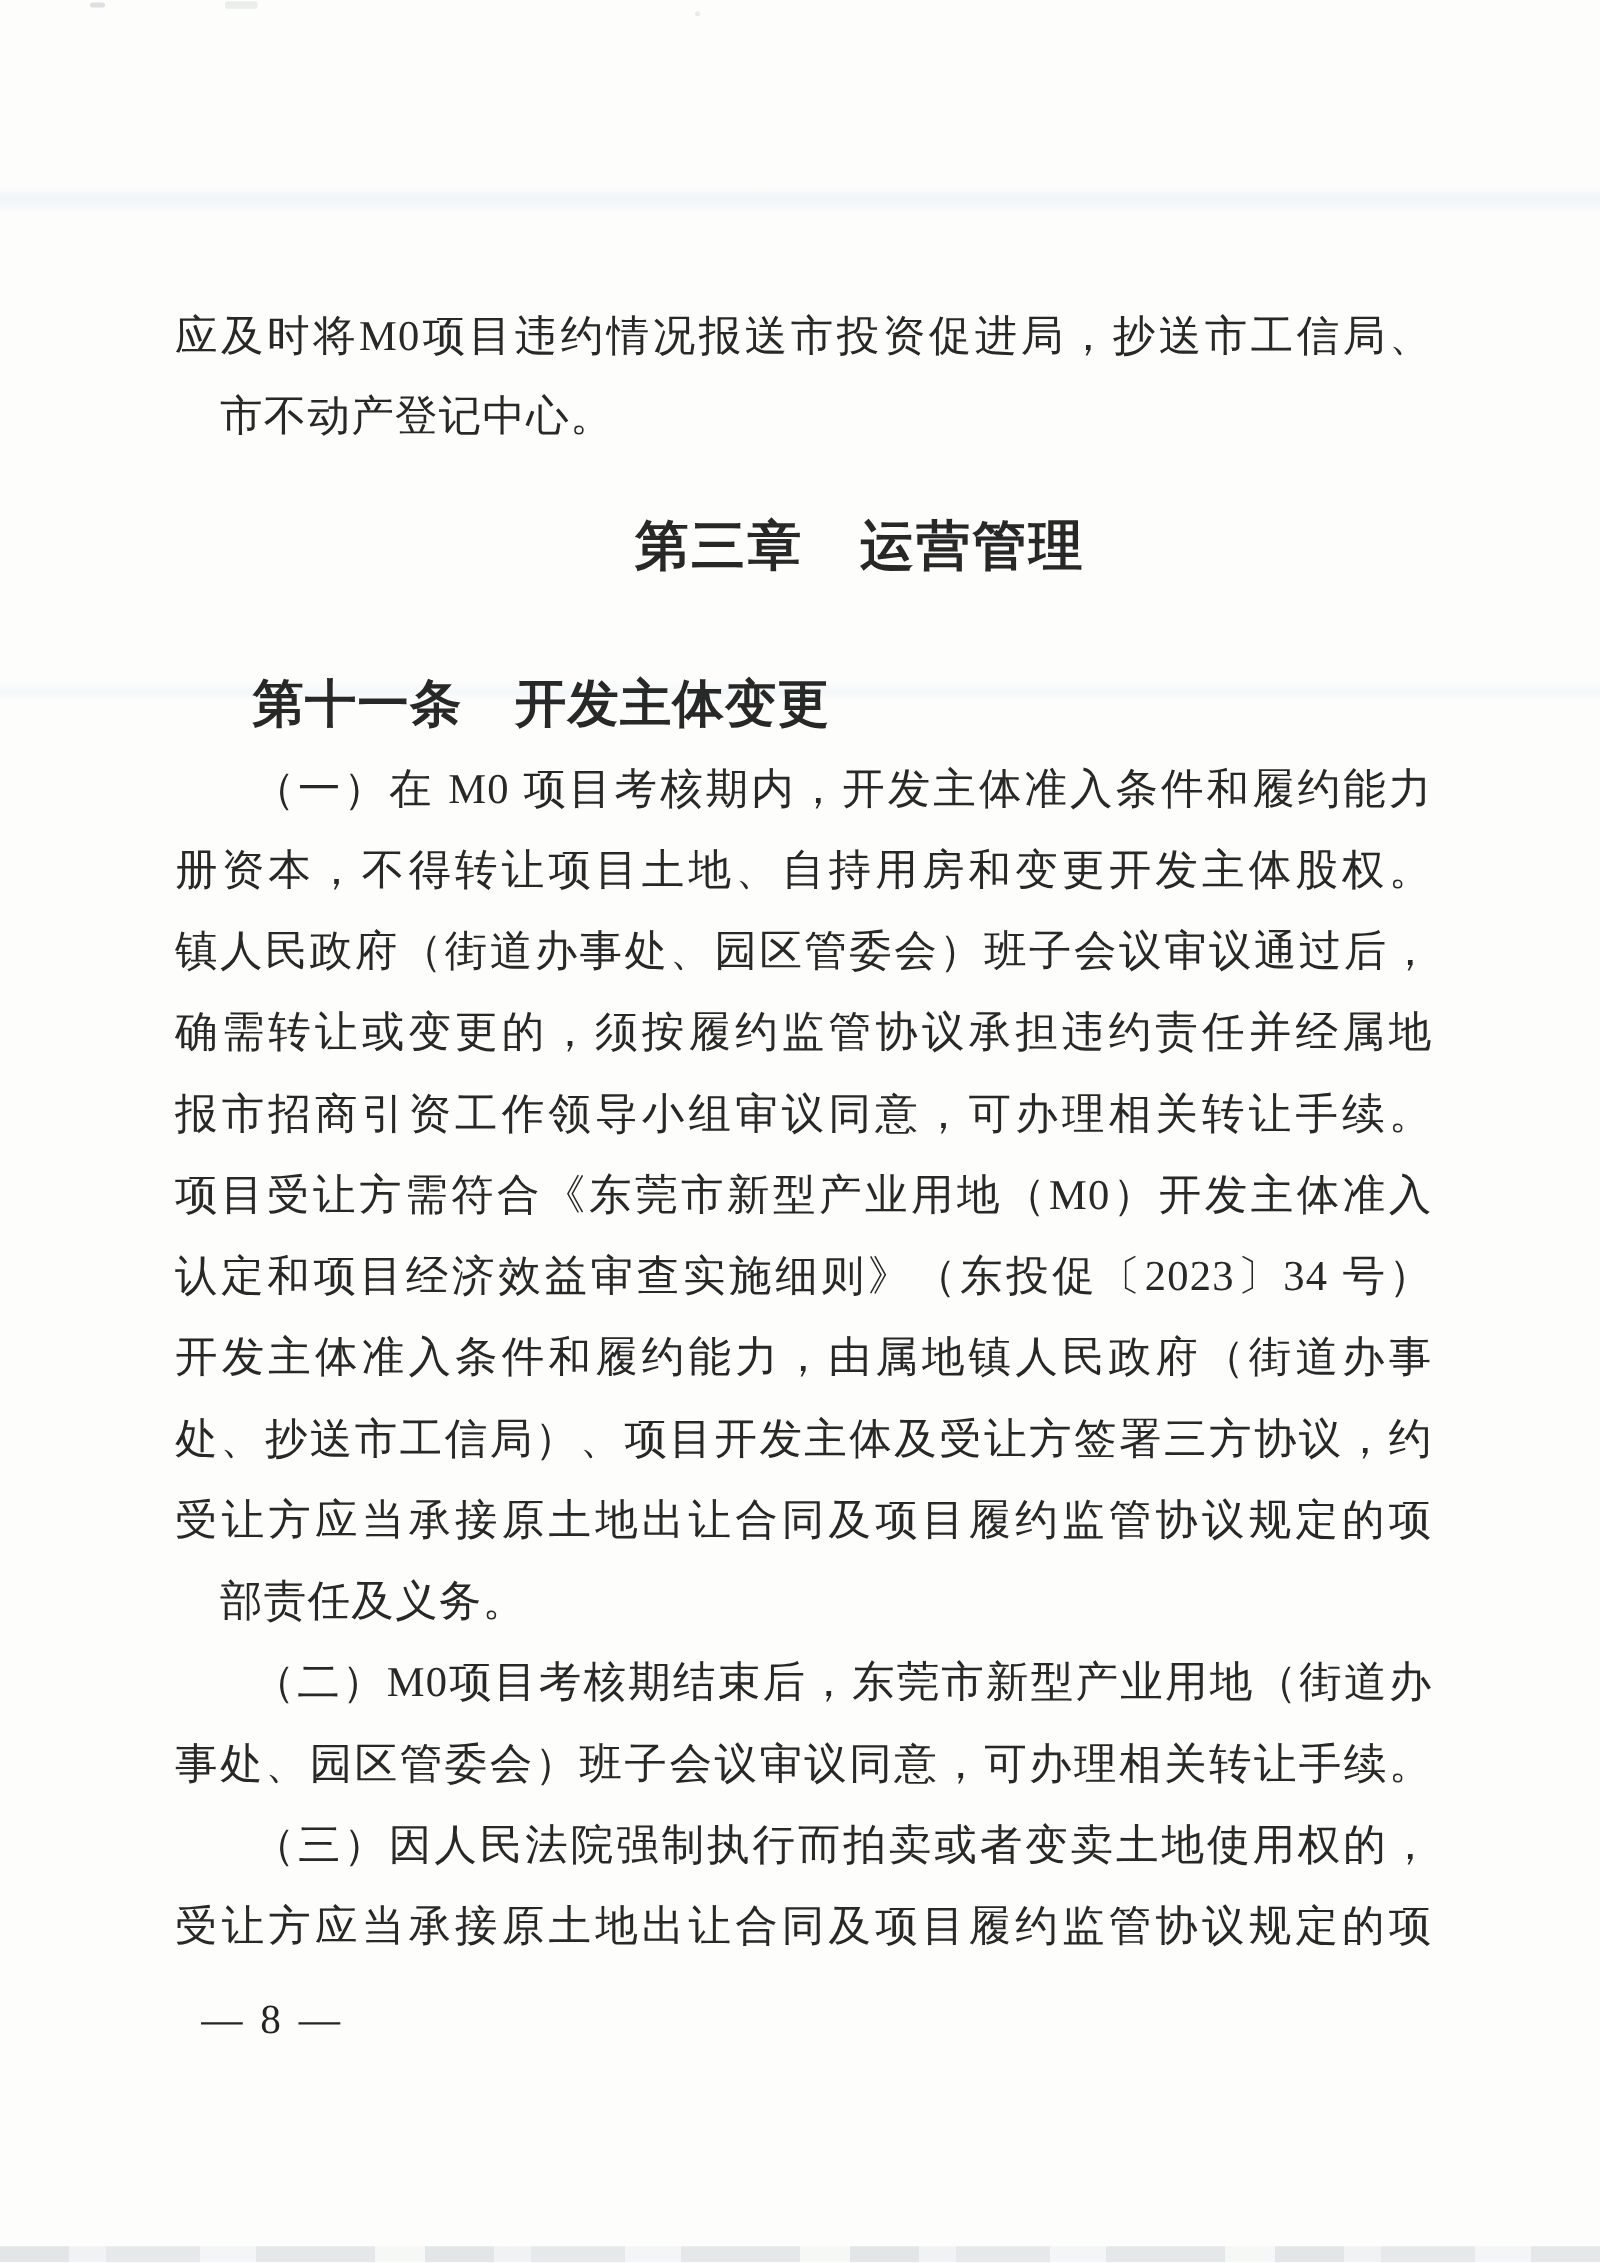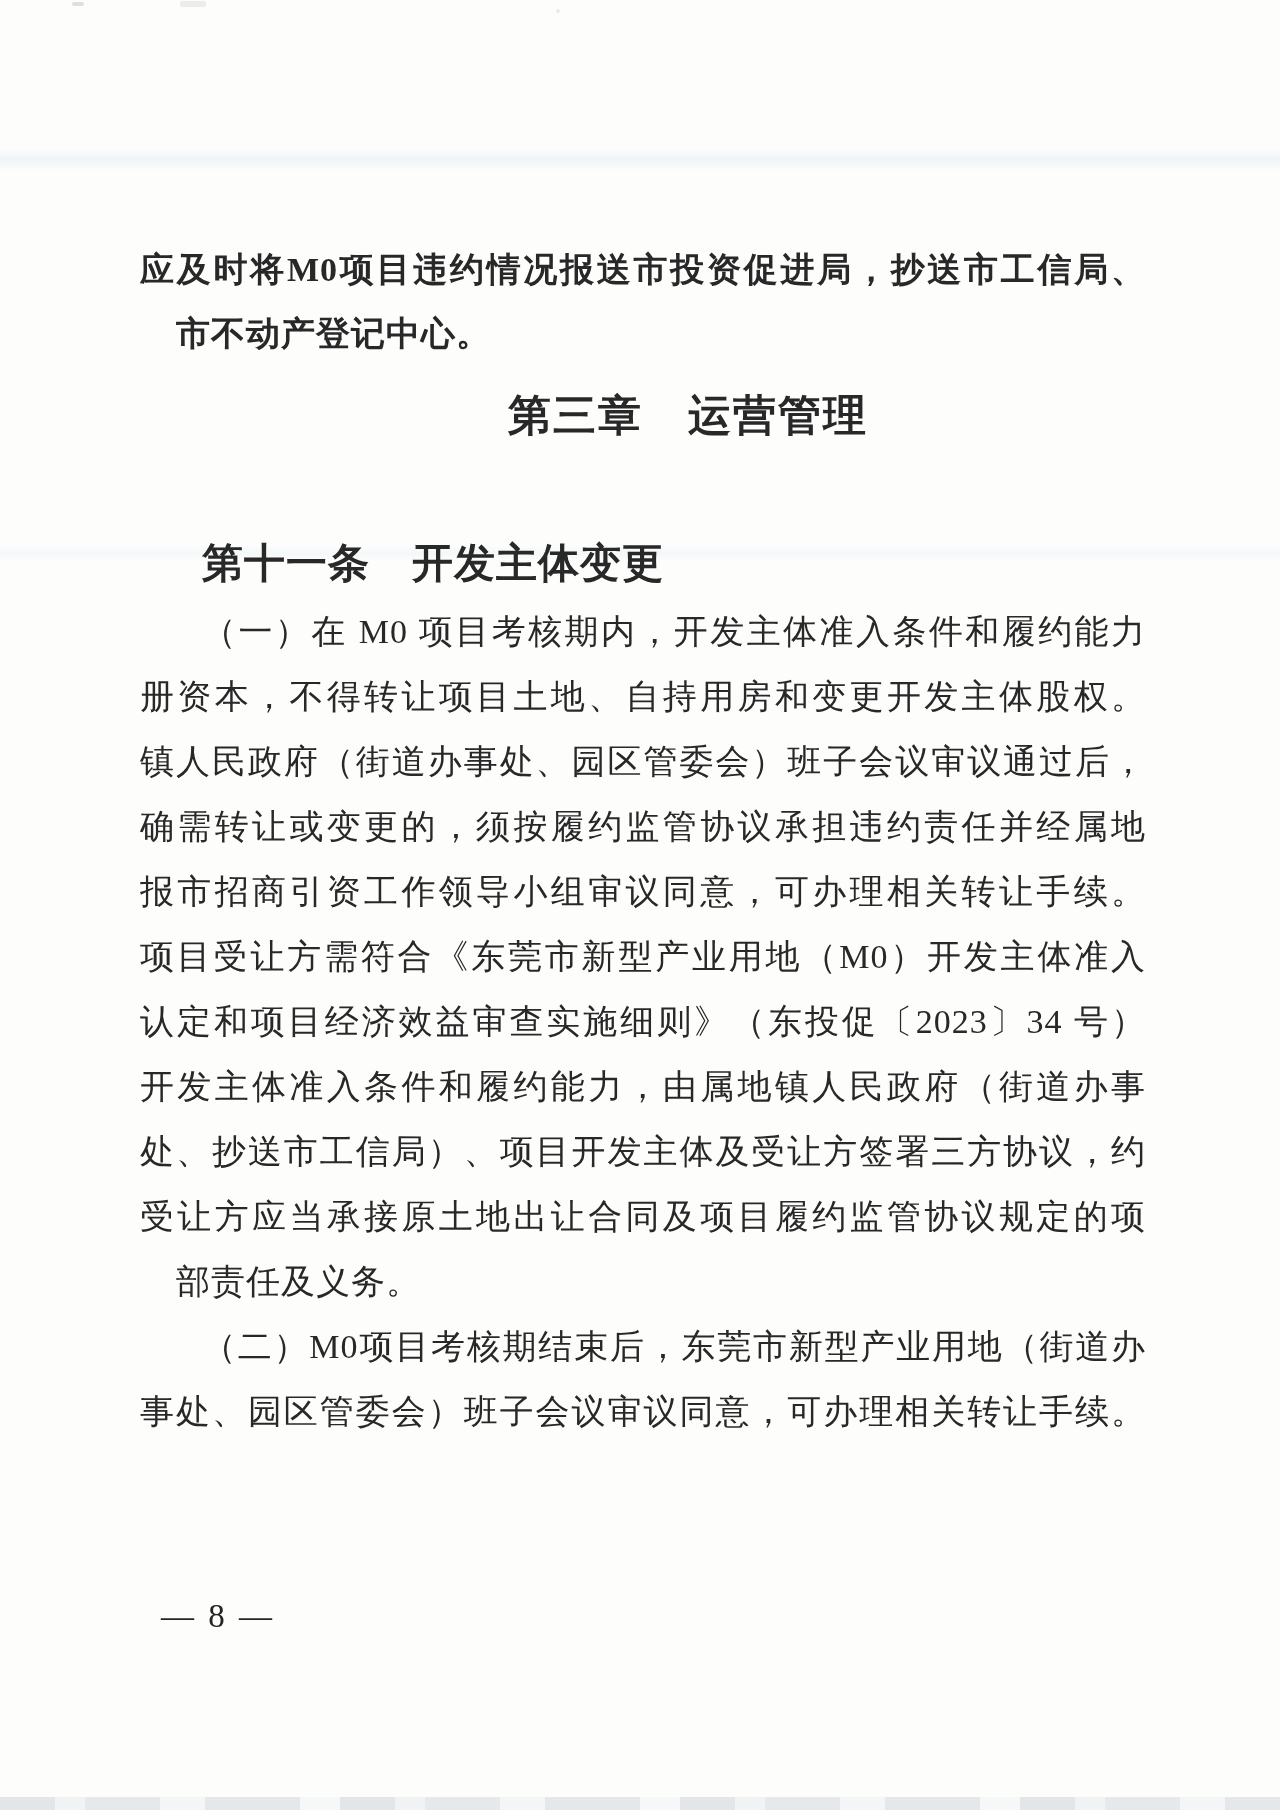--- a/index.html
+++ b/index.html
@@ -58,7 +58,7 @@
     left: 140px; top: 238px;
     width: 1006px;
   }
-  .intro-block .line { line-height: 64px; height: 64px; font-weight: bold; }
+  .intro-block .line { line-height: 64px; height: 64px; }
 
   .chapter-heading {
     position: absolute;

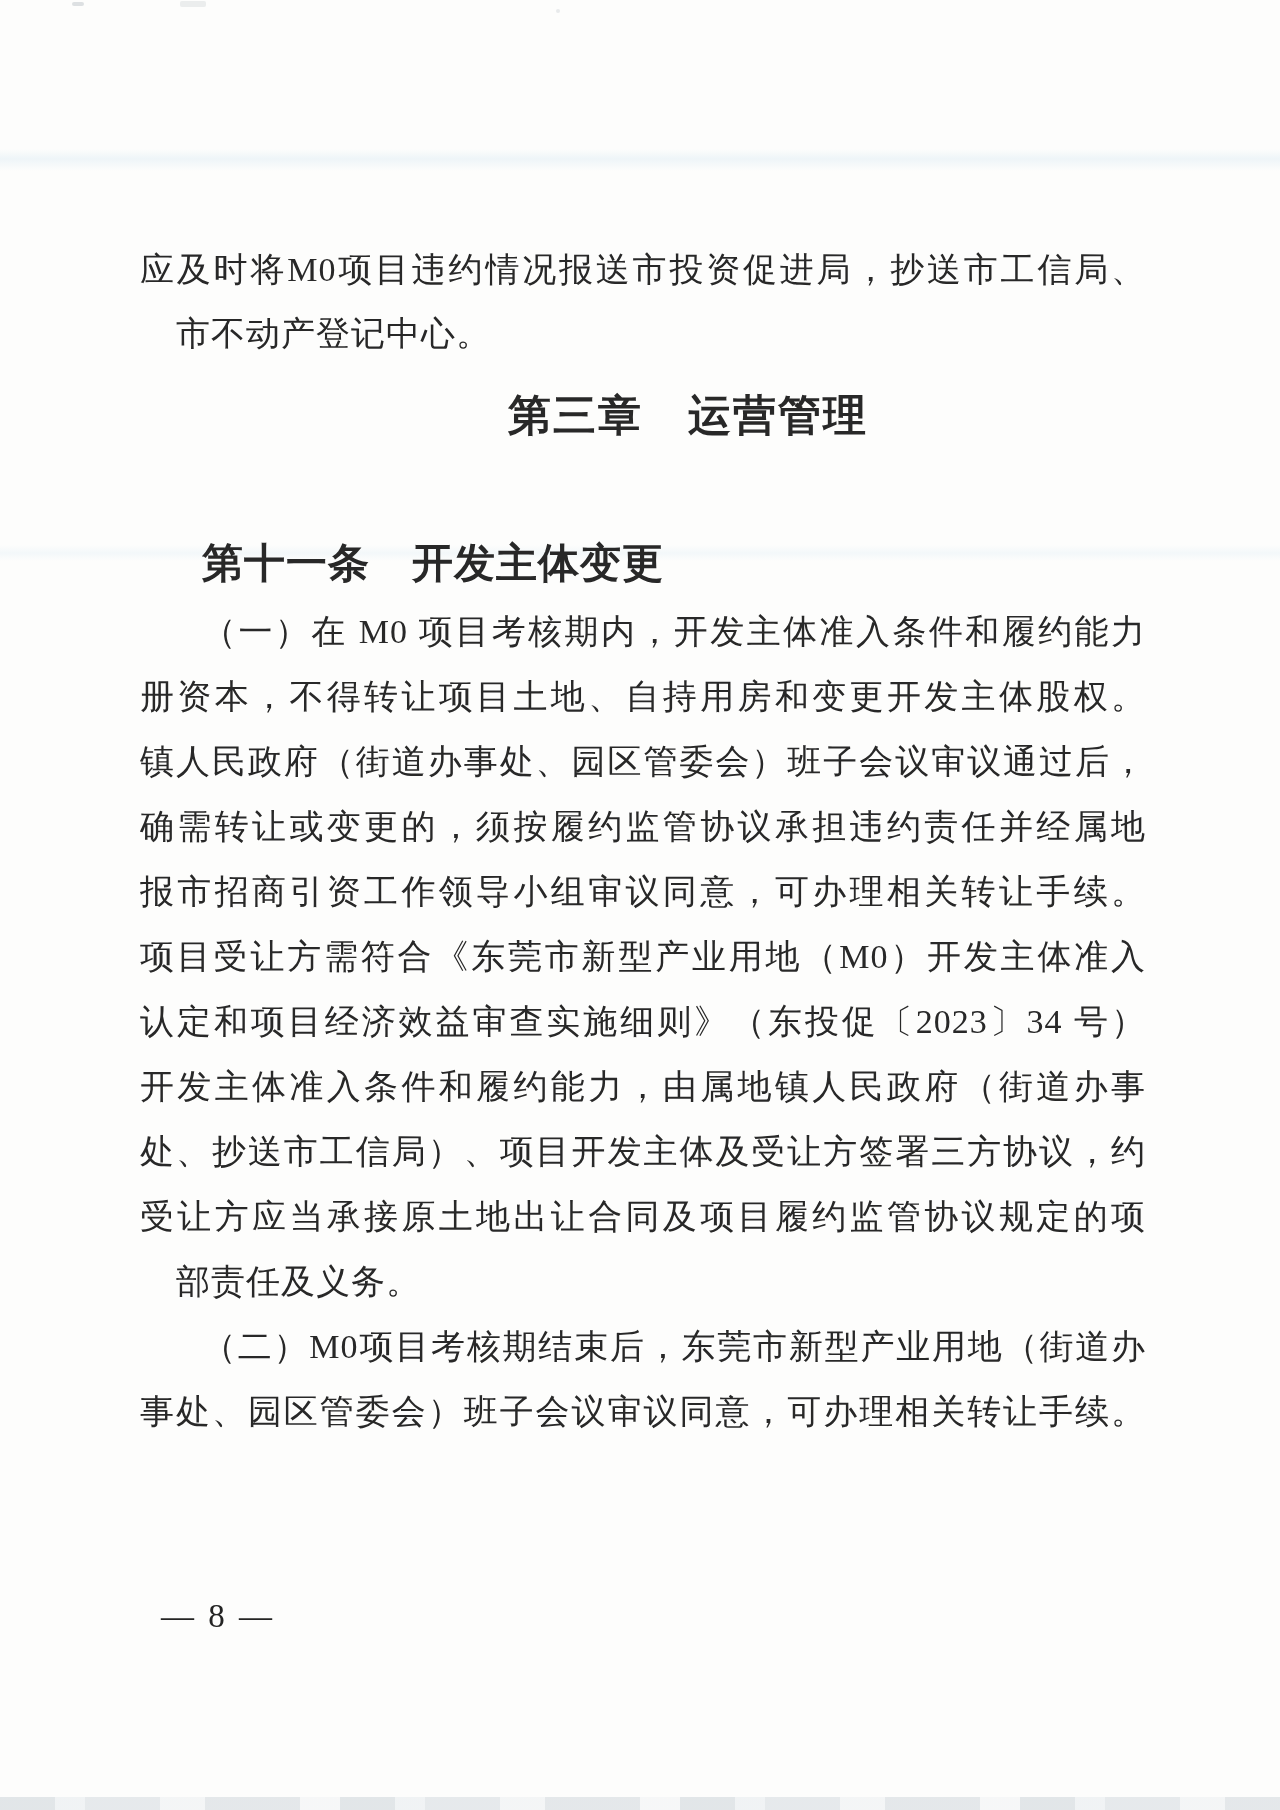--- a/index.html
+++ b/index.html
@@ -62,7 +62,7 @@
 
   .chapter-heading {
     position: absolute;
-    top: 390px; left: 508px;
+    top: 412px; left: 508px;
     font-family: "Liberation Sans", "DejaVu Sans", sans-serif;
     font-weight: bold;
     font-size: 43px;

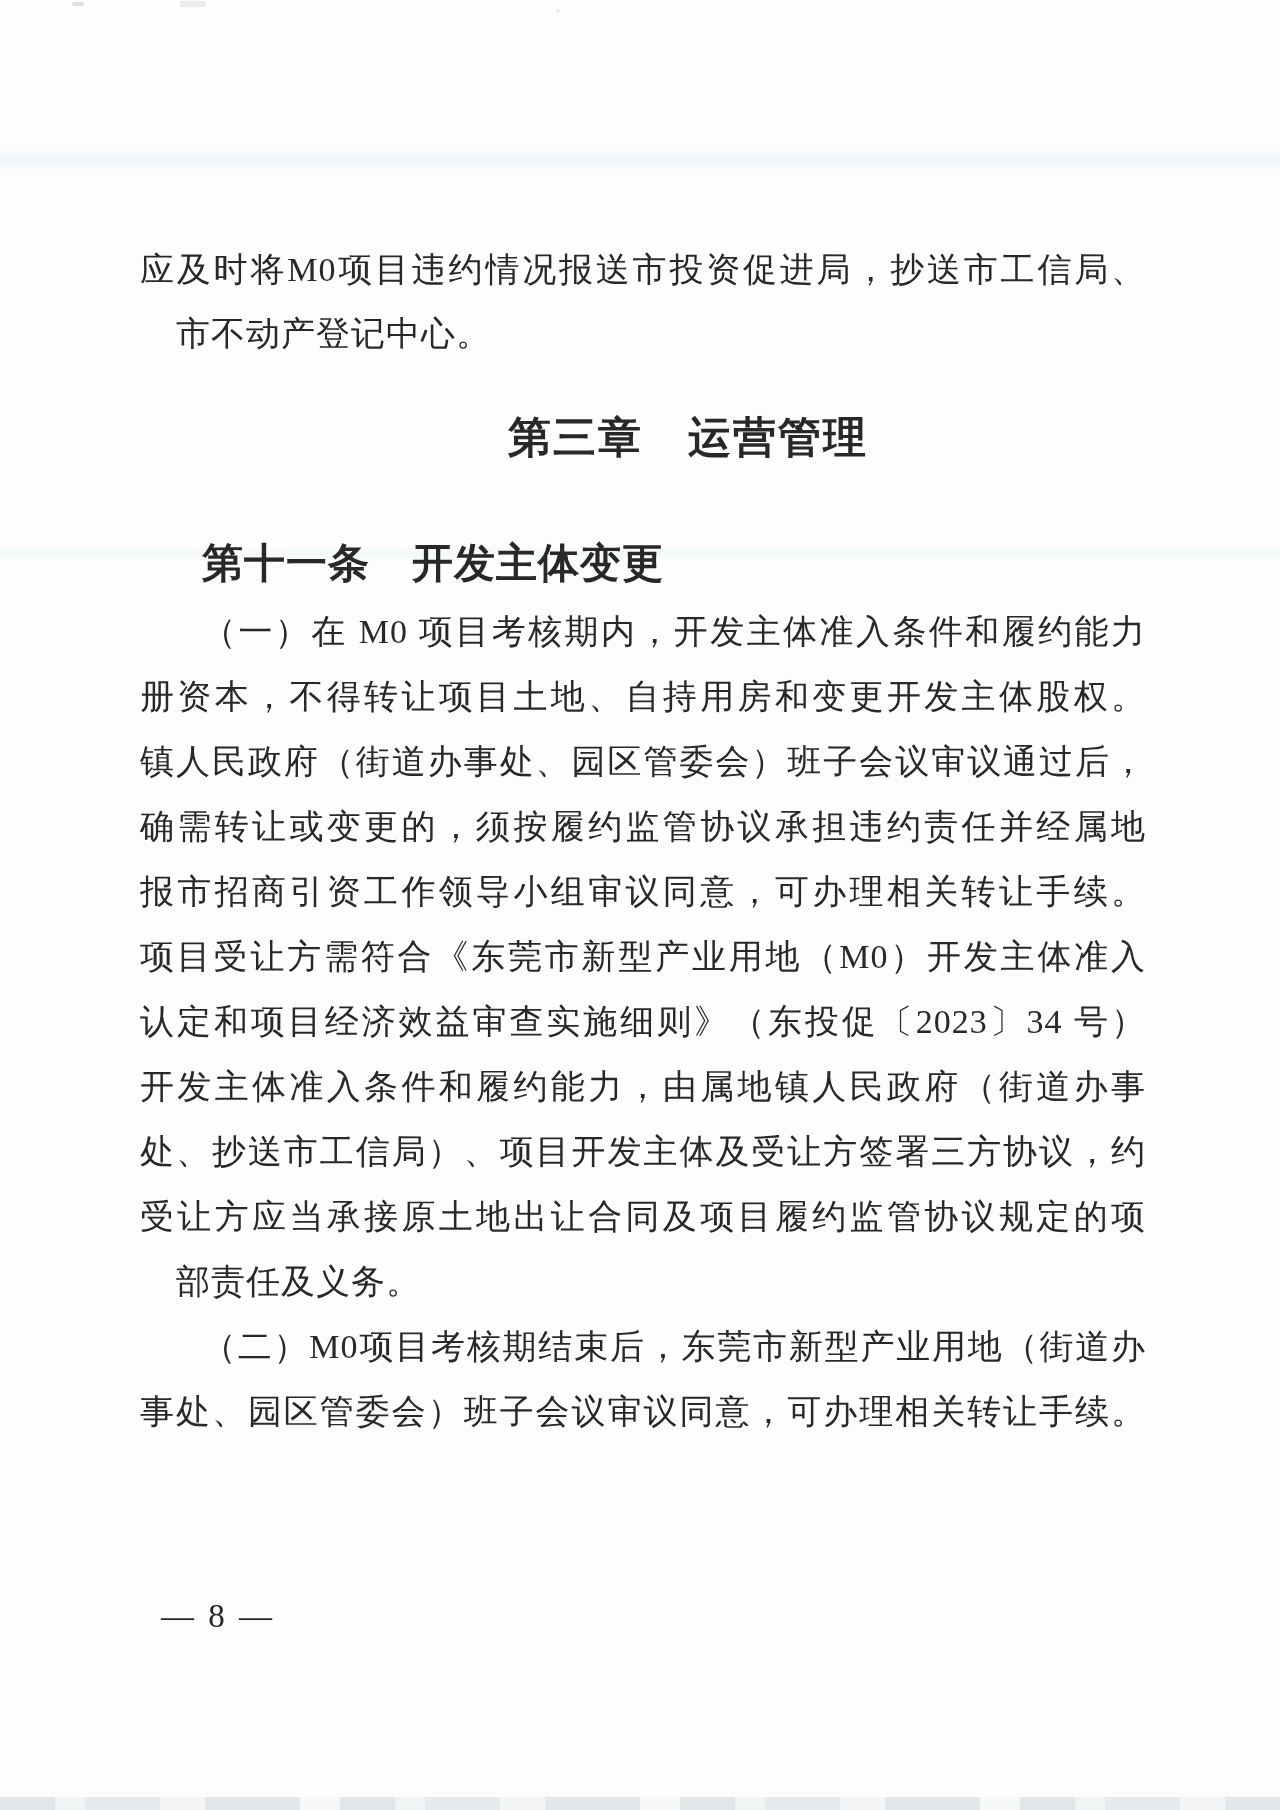--- a/index.html
+++ b/index.html
@@ -149,6 +149,10 @@
         <div class="line indent">（二）M0项目考核期结束后，东莞市新型产业用地（街道办</div>
         <div class="line">事处、园区管委会）班子会议审议同意，可办理相关转让手续。</div>
       </div>
+    <div class="para">
+        <div class="line indent">（三）因人民法院强制执行而拍卖或者变卖土地使用权的，</div>
+        <div class="line">受让方应当承接原土地出让合同及项目履约监管协议规定的项</div>
+      </div>
   </div>
 
   <div class="page-number">— 8 —</div>

